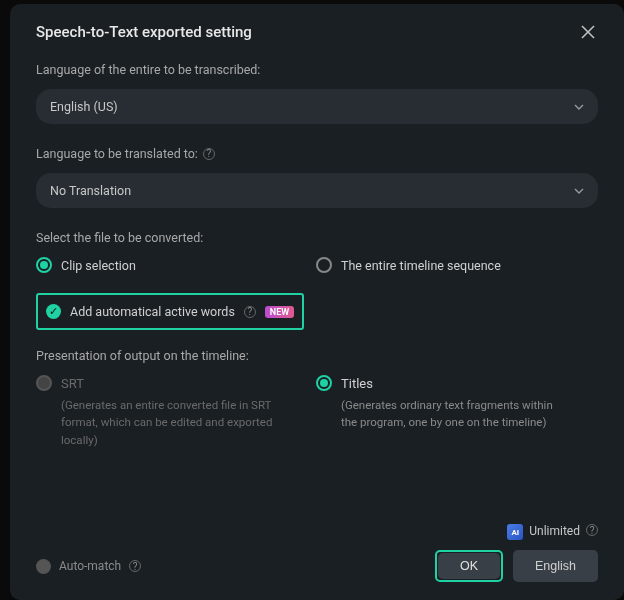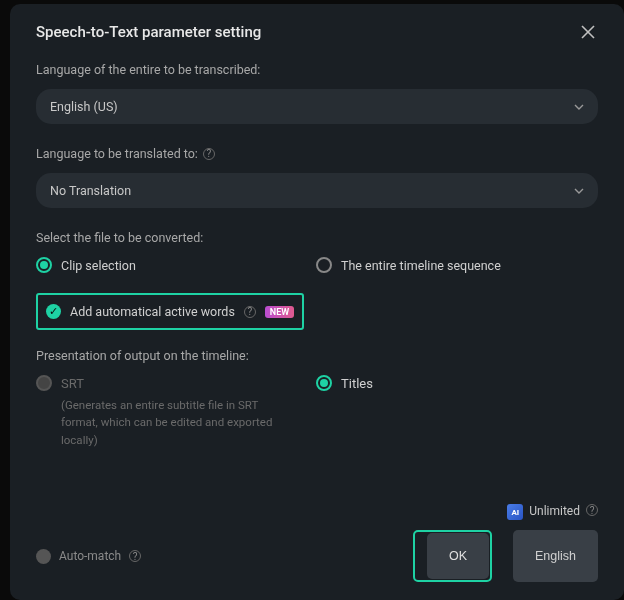--- a/index.html
+++ b/index.html
@@ -257,7 +257,7 @@
 
 <div class="modal">
   <div class="modal-header">
-    <div class="modal-title">Speech-to-Text parameter setting</div>
+    <div class="modal-title">Speech-to-Text exported setting</div>
     <div class="close-btn">
       <svg width="14" height="14" viewBox="0 0 14 14">
           <line x1="1" y1="1" x2="13" y2="13" stroke="#c0c0c0" stroke-width="1.6"></line>

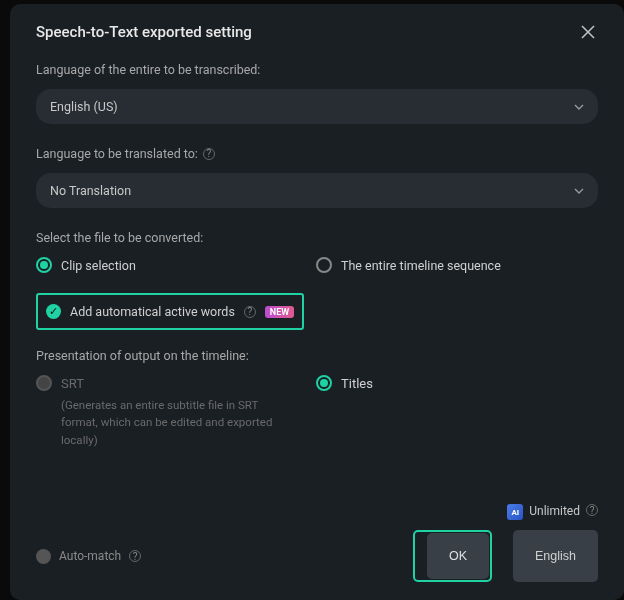--- a/index.html
+++ b/index.html
@@ -311,7 +311,7 @@
         <div class="radio-circle disabled"></div>
         <span style="color:#6a6a6a">SRT</span>
       </div>
-      <div class="output-desc disabled">(Generates an entire subtitle file in SRT format, which can be edited and exported locally)</div>
+      <div class="output-desc disabled">(Generates an entire converted file in SRT format, which can be edited and exported locally)</div>
     </div>
     <div class="output-option">
       <div class="output-header">

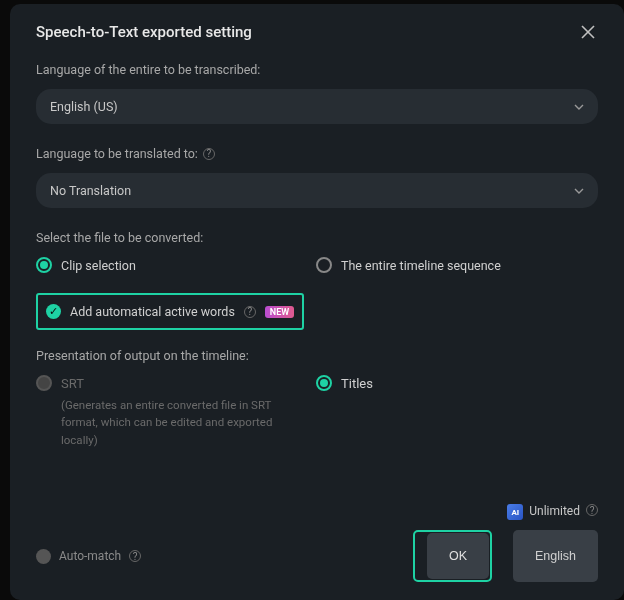--- a/index.html
+++ b/index.html
@@ -318,6 +318,7 @@
         <div class="radio-circle selected"></div>
         <span>Titles</span>
       </div>
+      <div class="output-desc">(Generates ordinary text fragments within the program, one by one on the timeline)</div>
     </div>
   </div>
 

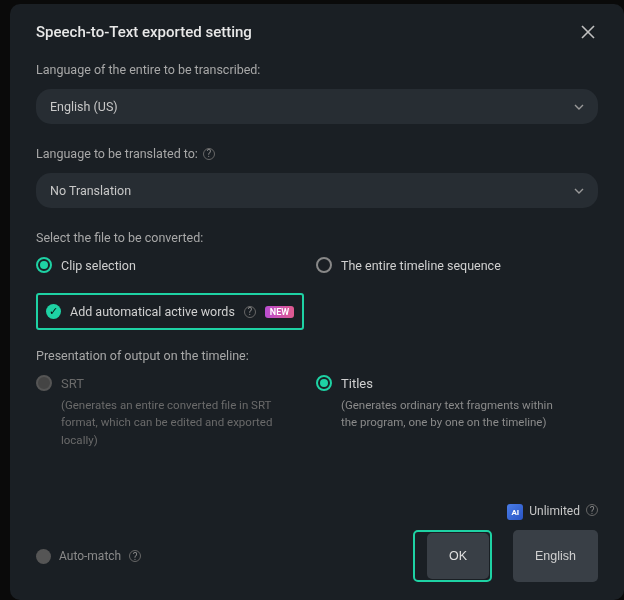--- a/index.html
+++ b/index.html
@@ -231,12 +231,11 @@
       gap: 10px;
     }
     .btn {
-      padding: 16px 22px;
+      padding: 6px 22px;
       border: none;
       border-radius: 5px;
       font-size: 12.5px;
       cursor: pointer;
-      margin-left: 11px;
     }
     .btn-ok {
       background: #393f46;

